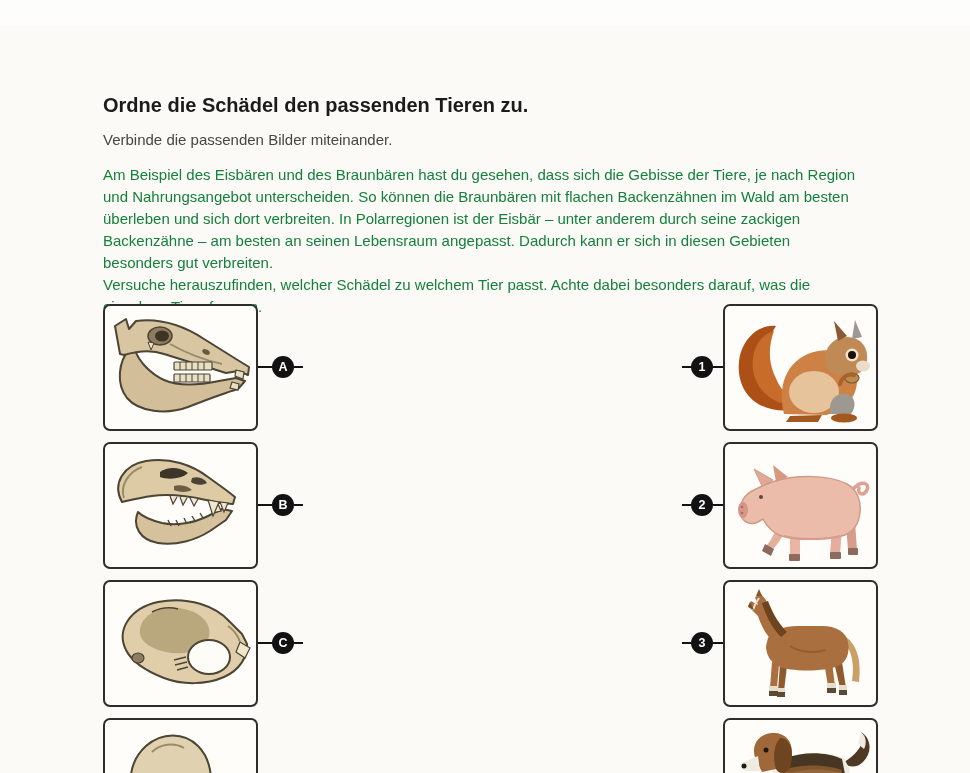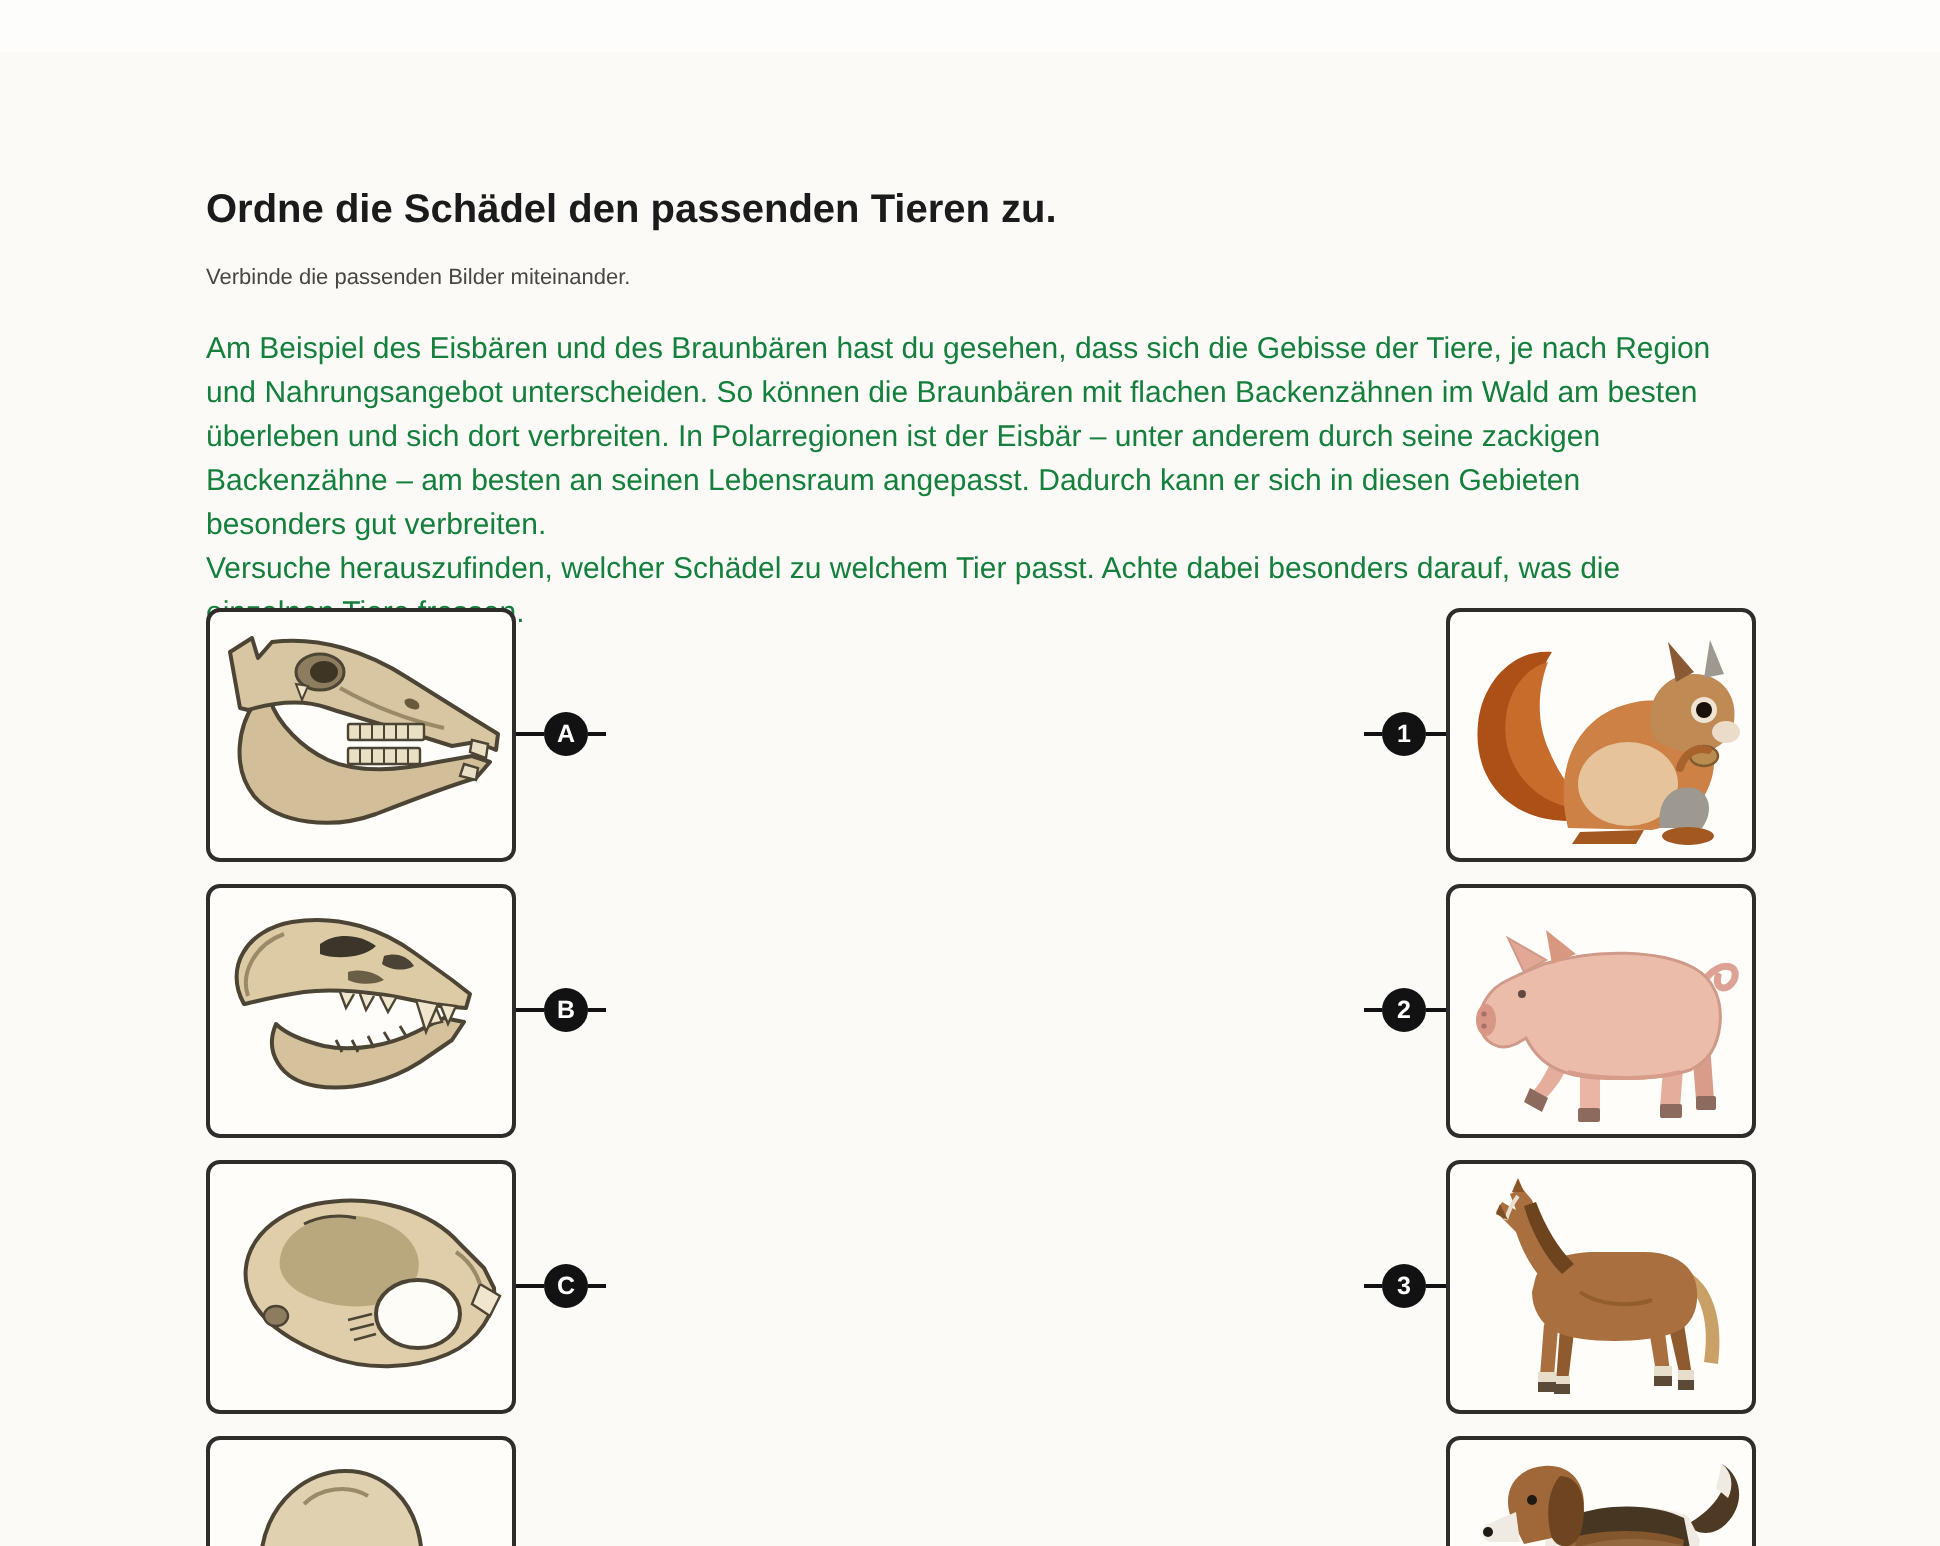--- a/index.html
+++ b/index.html
@@ -20,7 +20,7 @@
   }
   .page-subtitle {
     position: absolute; left: 103px; top: 129px;
-    font-size: 11px; line-height: 21px; color: #474645;
+    font-size: 15px; line-height: 21px; color: #474645;
   }
   .intro-text {
     position: absolute; left: 103px; top: 164px; width: 760px;

